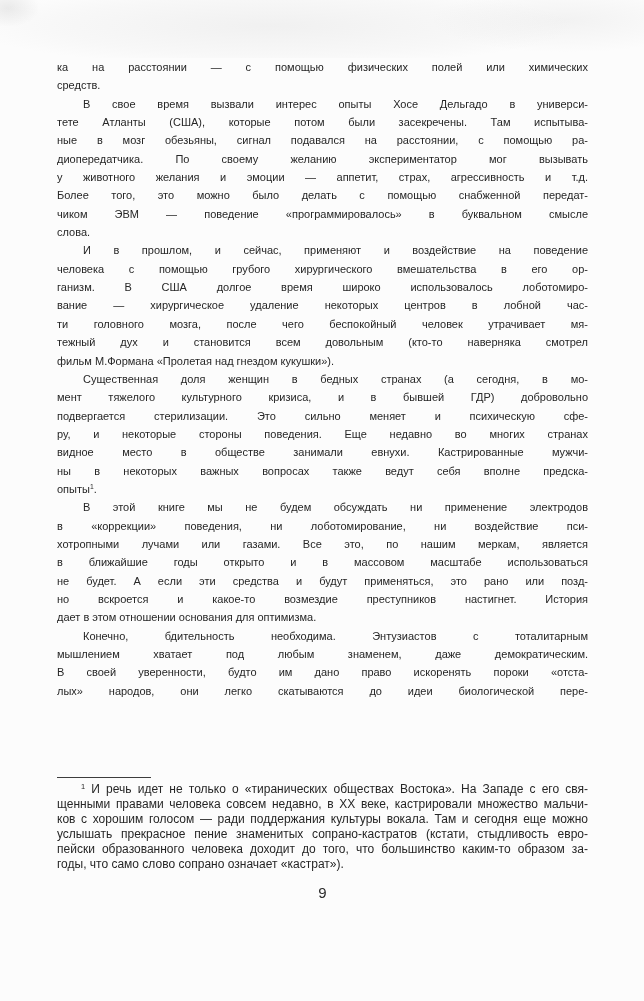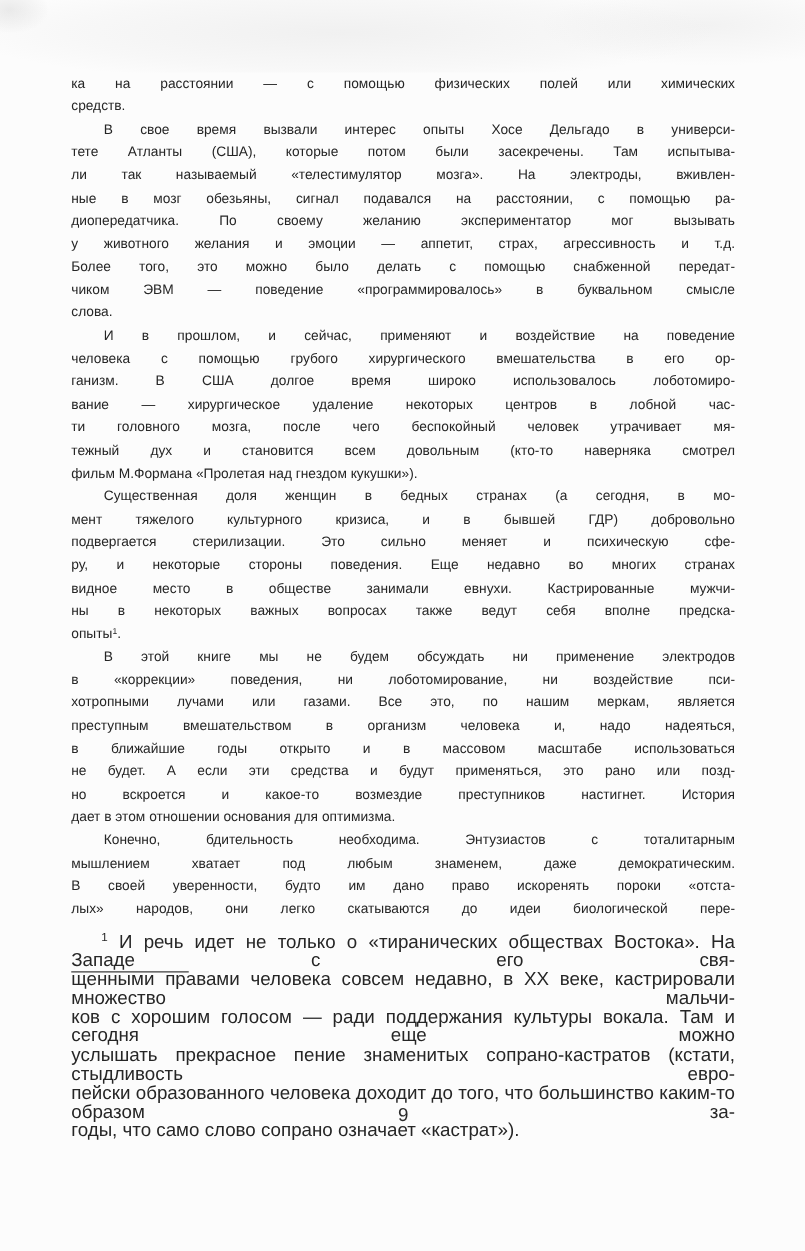--- a/index.html
+++ b/index.html
@@ -89,7 +89,6 @@
       <div class="para">
         <div class="line indent"><span>В свое время вызвали интерес опыты Хосе Дельгадо в универси-</span></div>
         <div class="line"><span>тете Атланты (США), которые потом были засекречены. Там испытыва-</span></div>
-        <div class="line"><span>ли так называемый «телестимулятор мозга». На электроды, вживлен-</span></div>
         <div class="line"><span>ные в мозг обезьяны, сигнал подавался на расстоянии, с помощью ра-</span></div>
         <div class="line"><span>диопередатчика. По своему желанию экспериментатор мог вызывать</span></div>
         <div class="line"><span>у животного </span><span class="i">желания и эмоции</span><span> — аппетит, страх, агрессивность и т.д.</span></div>

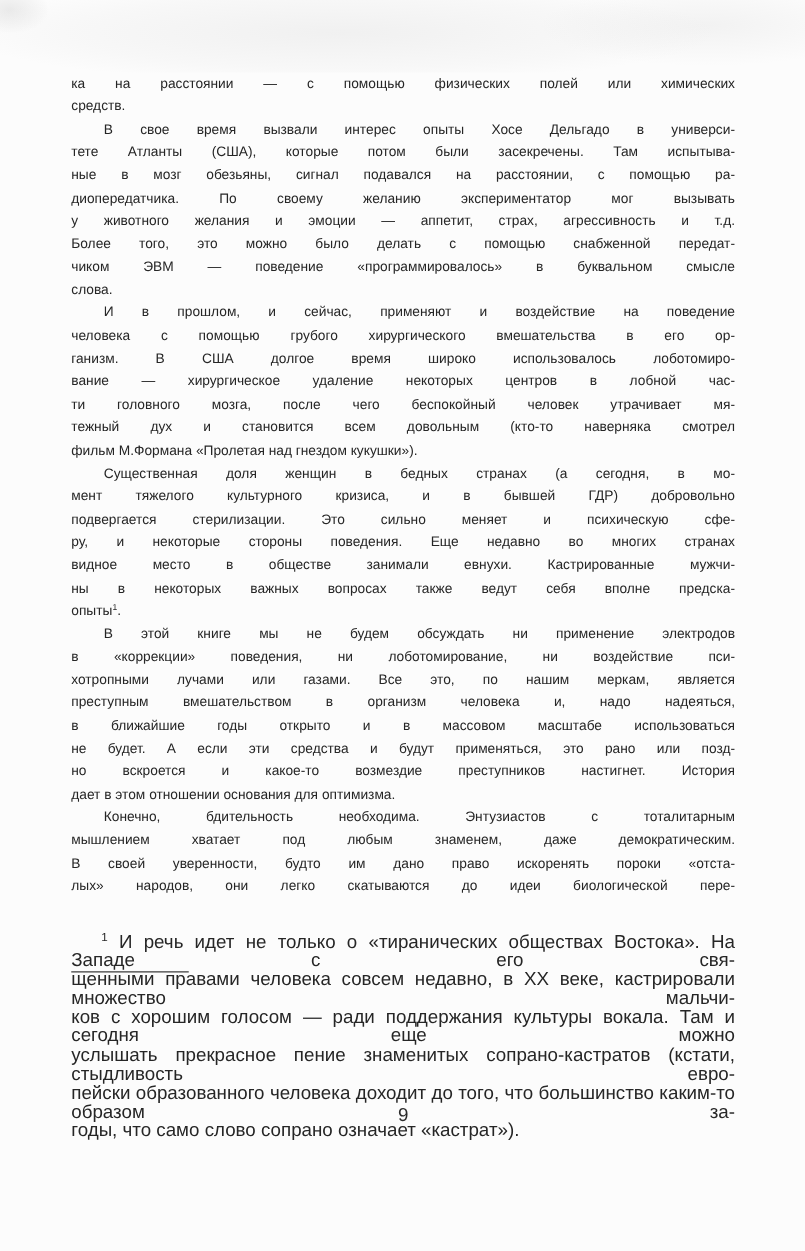--- a/index.html
+++ b/index.html
@@ -118,7 +118,6 @@
         <div class="line indent"><span>В этой книге мы не будем обсуждать ни применение электродов</span></div>
         <div class="line"><span>в «коррекции» поведения, ни лоботомирование, ни воздействие пси-</span></div>
         <div class="line"><span>хотропными лучами или газами. Все это, по нашим меркам, является</span></div>
-        <div class="line"><span>преступным вмешательством в организм человека и, надо надеяться,</span></div>
         <div class="line"><span>в ближайшие годы открыто и в массовом масштабе использоваться</span></div>
         <div class="line"><span>не будет. А если эти средства и будут применяться, это рано или позд-</span></div>
         <div class="line"><span>но вскроется и какое-то возмездие преступников настигнет. История</span></div>

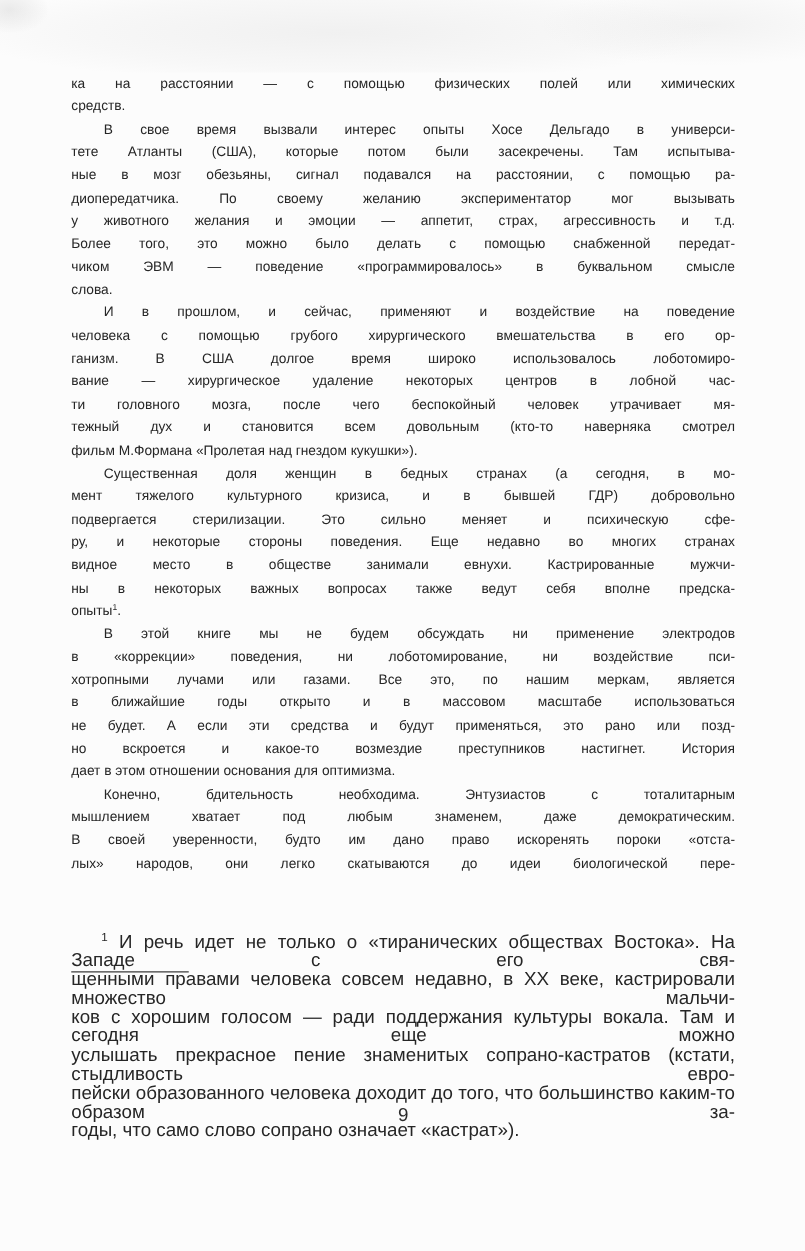--- a/index.html
+++ b/index.html
@@ -58,9 +58,9 @@
   .footnote {
     position: absolute;
     left: 57px;
-    top: 746px;
+    top: 782px;
     width: 531px;
-    font-size: 15px;
+    font-size: 12px;
     line-height: 15.1px;
   }
   .footnote .line.indent { text-indent: 24px; }

